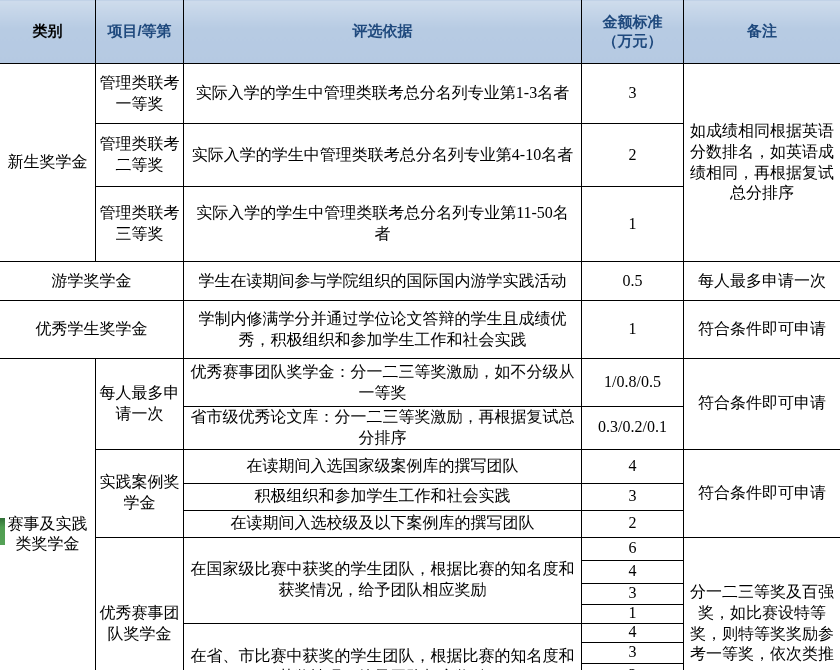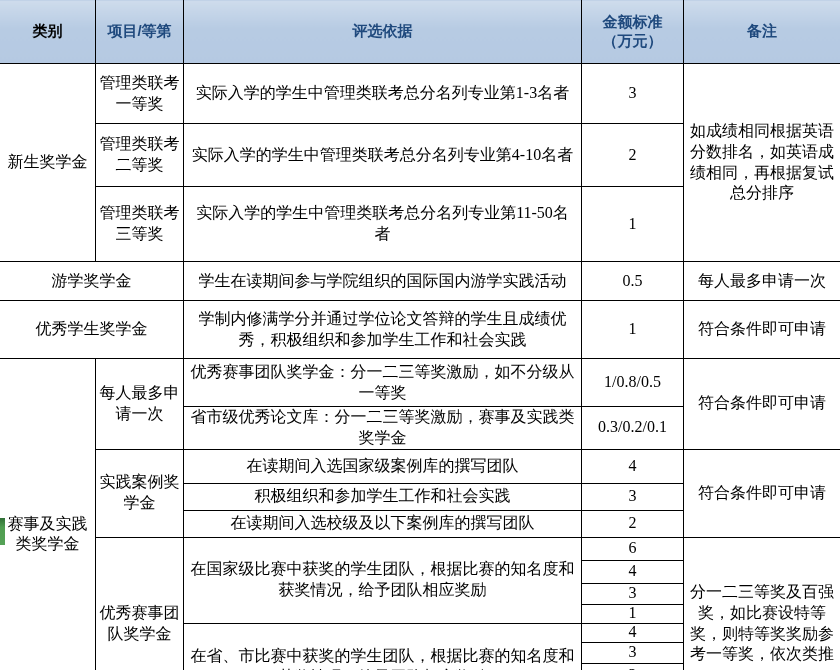--- a/index.html
+++ b/index.html
@@ -116,7 +116,7 @@
         <td rowspan="2" class="remark-cell">符合条件即可申请</td>
       </tr>
       <tr style="height:38px">
-        <td class="criteria-cell">省市级优秀论文库：分一二三等奖激励，赛事及实践类奖学金</td>
+        <td class="criteria-cell">省市级优秀论文库：分一二三等奖激励，再根据复试总分排序</td>
         <td>0.3/0.2/0.1</td>
       </tr>
 

